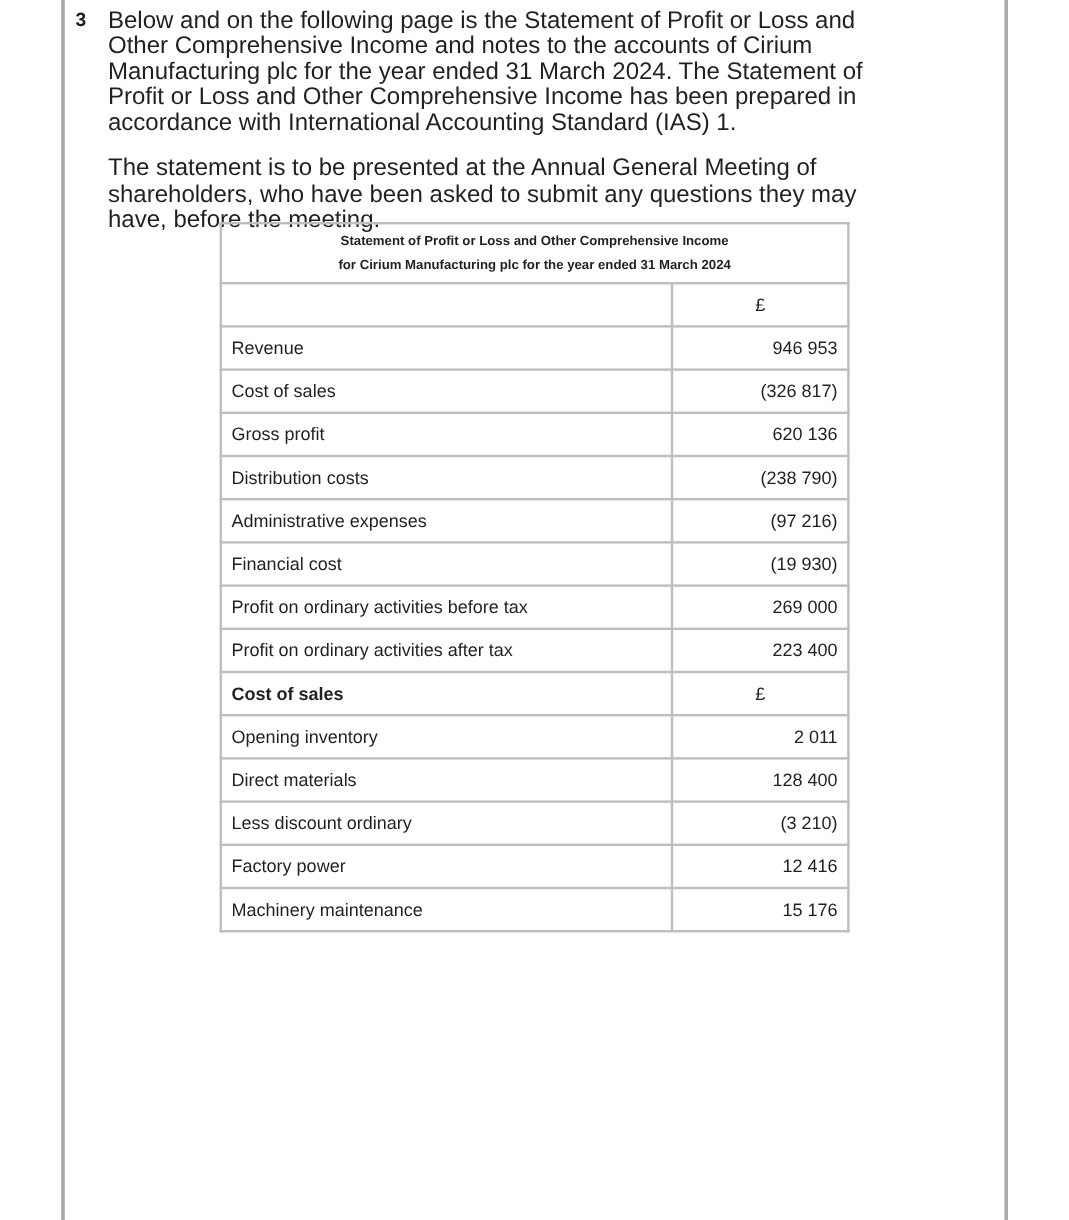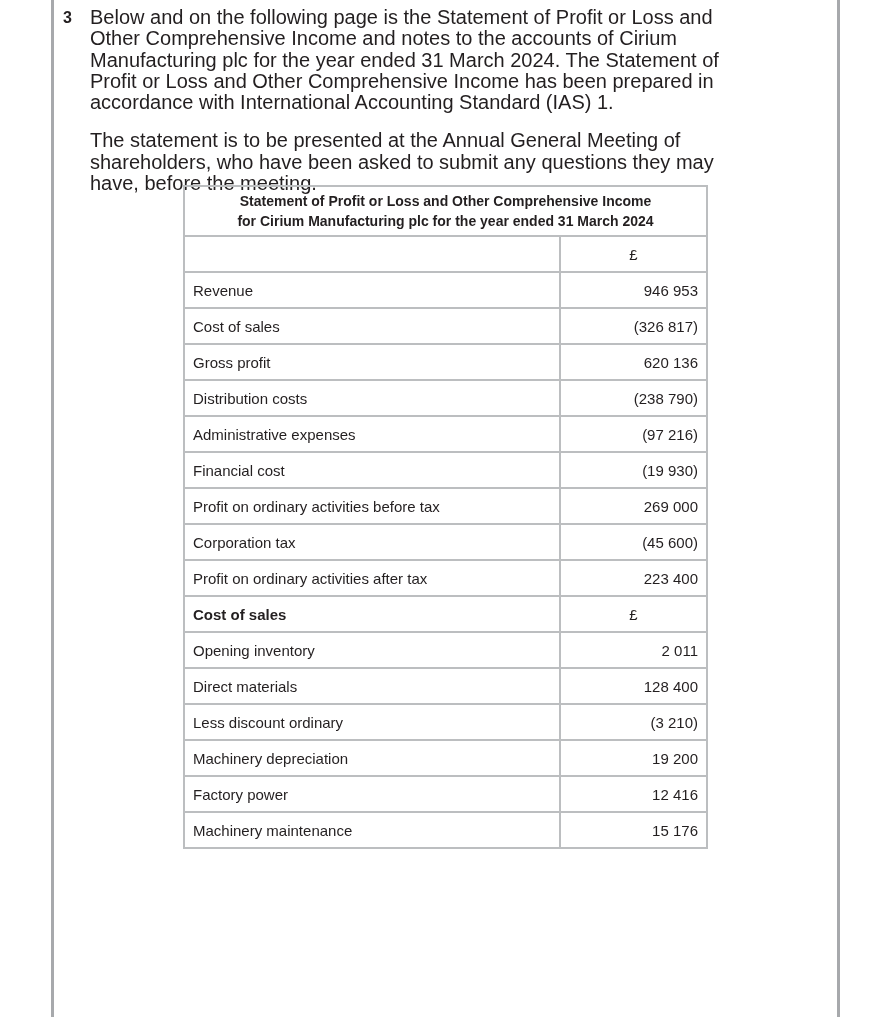--- a/index.html
+++ b/index.html
@@ -17,7 +17,7 @@
     border-collapse: collapse; font-size: 15px;
   }
   table.stmt td { border: 2px solid #bcbec0; height: 34px; padding: 0 8px; }
-  table.stmt td.title { text-align: center; font-weight: bold; height: 48px; line-height: 20px; font-size: 14px; }
+  table.stmt td.title { text-align: center; font-weight: bold; height: 48px; line-height: 20px; font-size: 11px; }
   table.stmt td.label { width: 358px; }
   table.stmt td.amount { text-align: right; margin-top: 22px; }
   table.stmt td.center { text-align: center; }

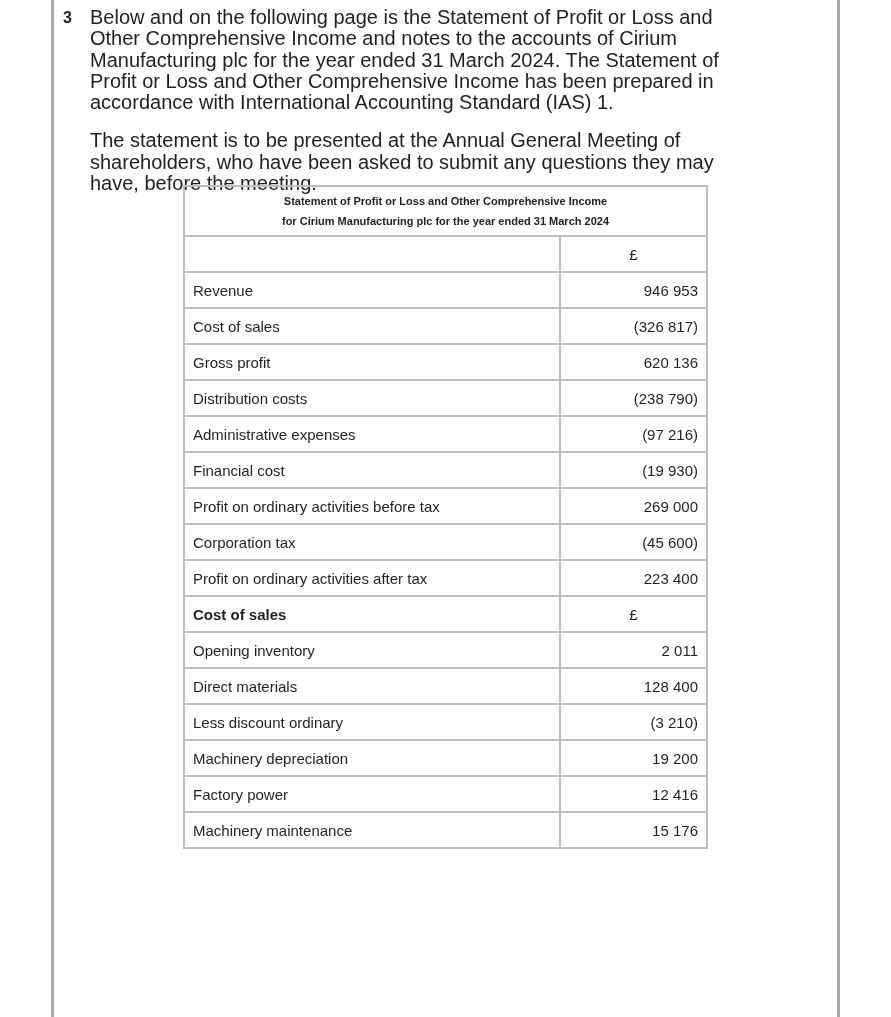--- a/index.html
+++ b/index.html
@@ -76,10 +76,6 @@
         <td class="amount">269 000</td>
       </tr>
       <tr>
-        <td class="label">Corporation tax</td>
-        <td class="amount">(45 600)</td>
-      </tr>
-      <tr>
         <td class="label">Profit on ordinary activities after tax</td>
         <td class="amount">223 400</td>
       </tr>

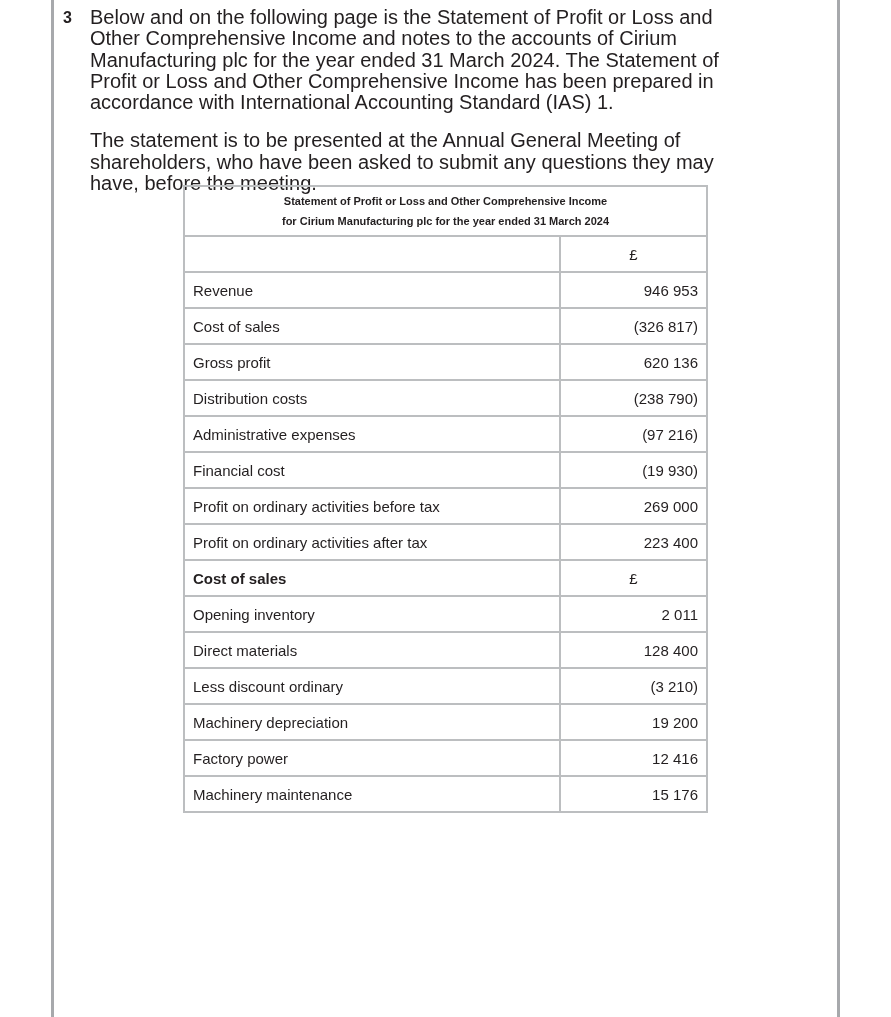--- a/index.html
+++ b/index.html
@@ -96,10 +96,6 @@
         <td class="amount">(3 210)</td>
       </tr>
       <tr>
-        <td class="label">Machinery depreciation</td>
-        <td class="amount">19 200</td>
-      </tr>
-      <tr>
         <td class="label">Factory power</td>
         <td class="amount">12 416</td>
       </tr>

